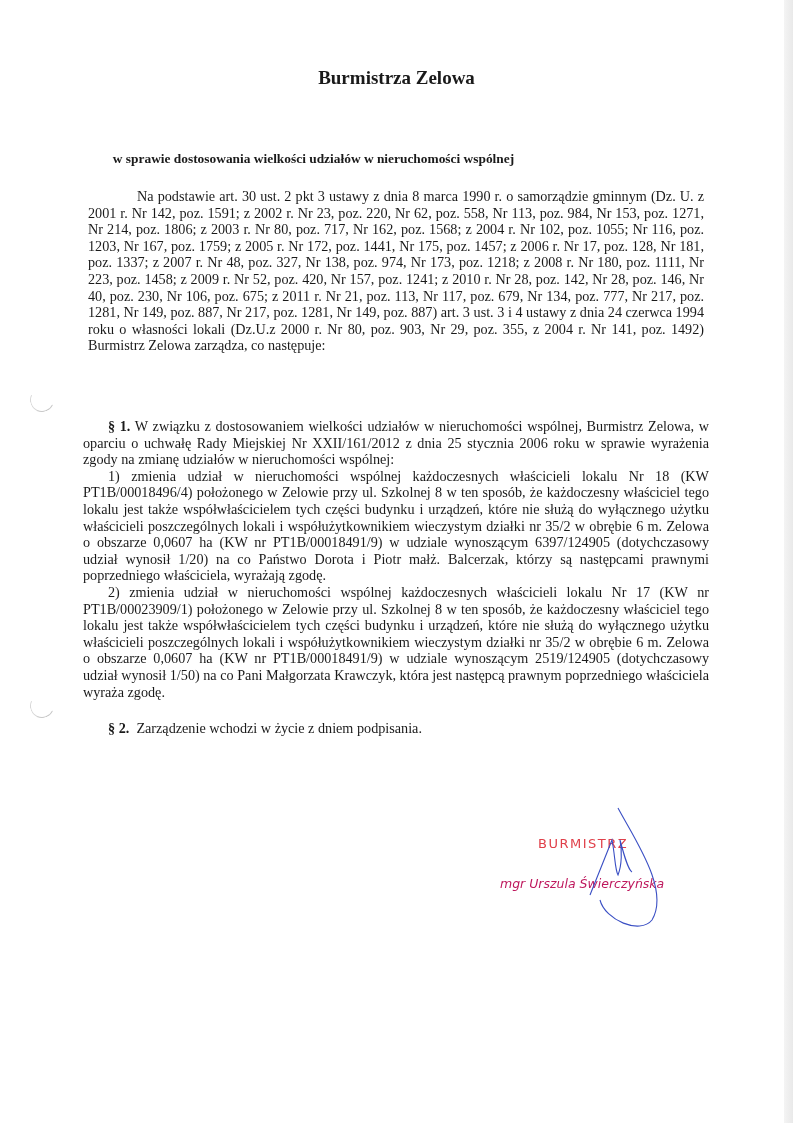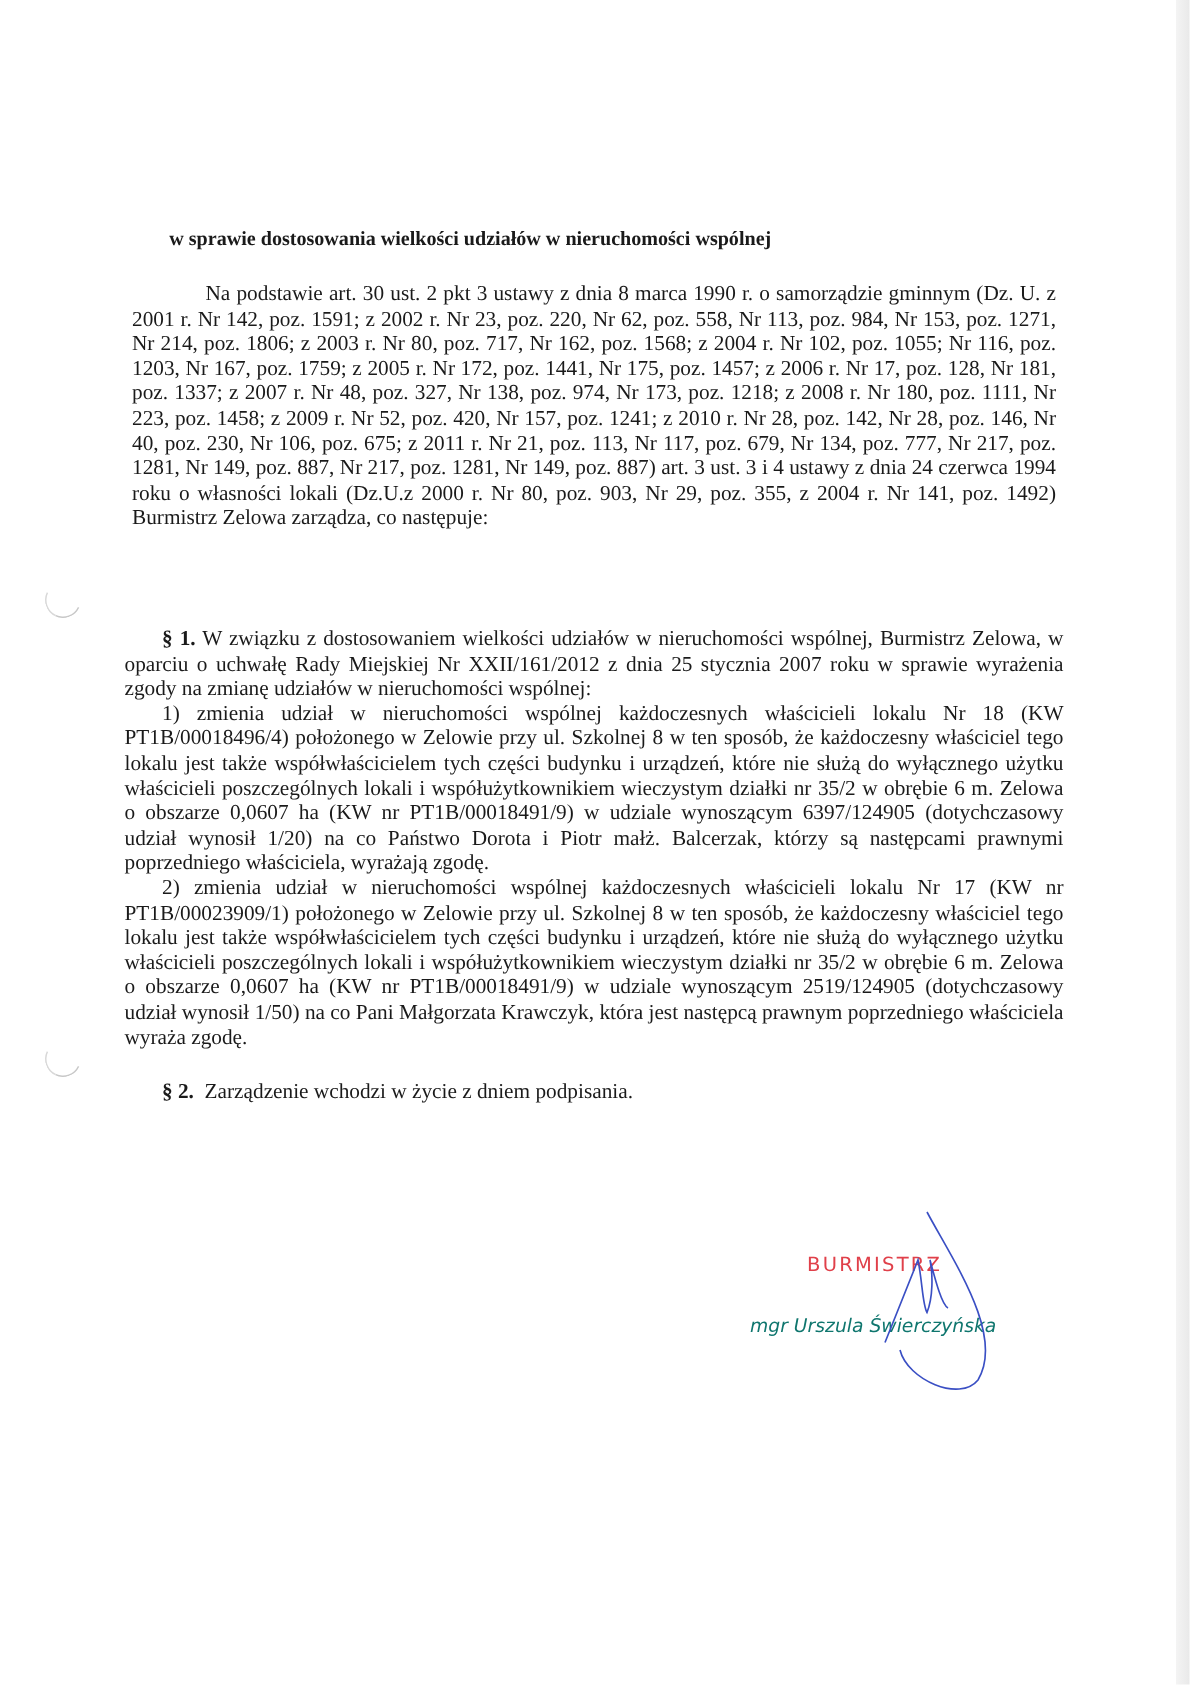--- a/index.html
+++ b/index.html
@@ -34,6 +34,7 @@
 <div class="punch-hole" style="left:30px; top:694px;"></div>
 
 <div class="header">
+  <div>Burmistrza Zelowa</div>
 </div>
 
 <div class="subject">w sprawie dostosowania wielkości udziałów w nieruchomości wspólnej</div>

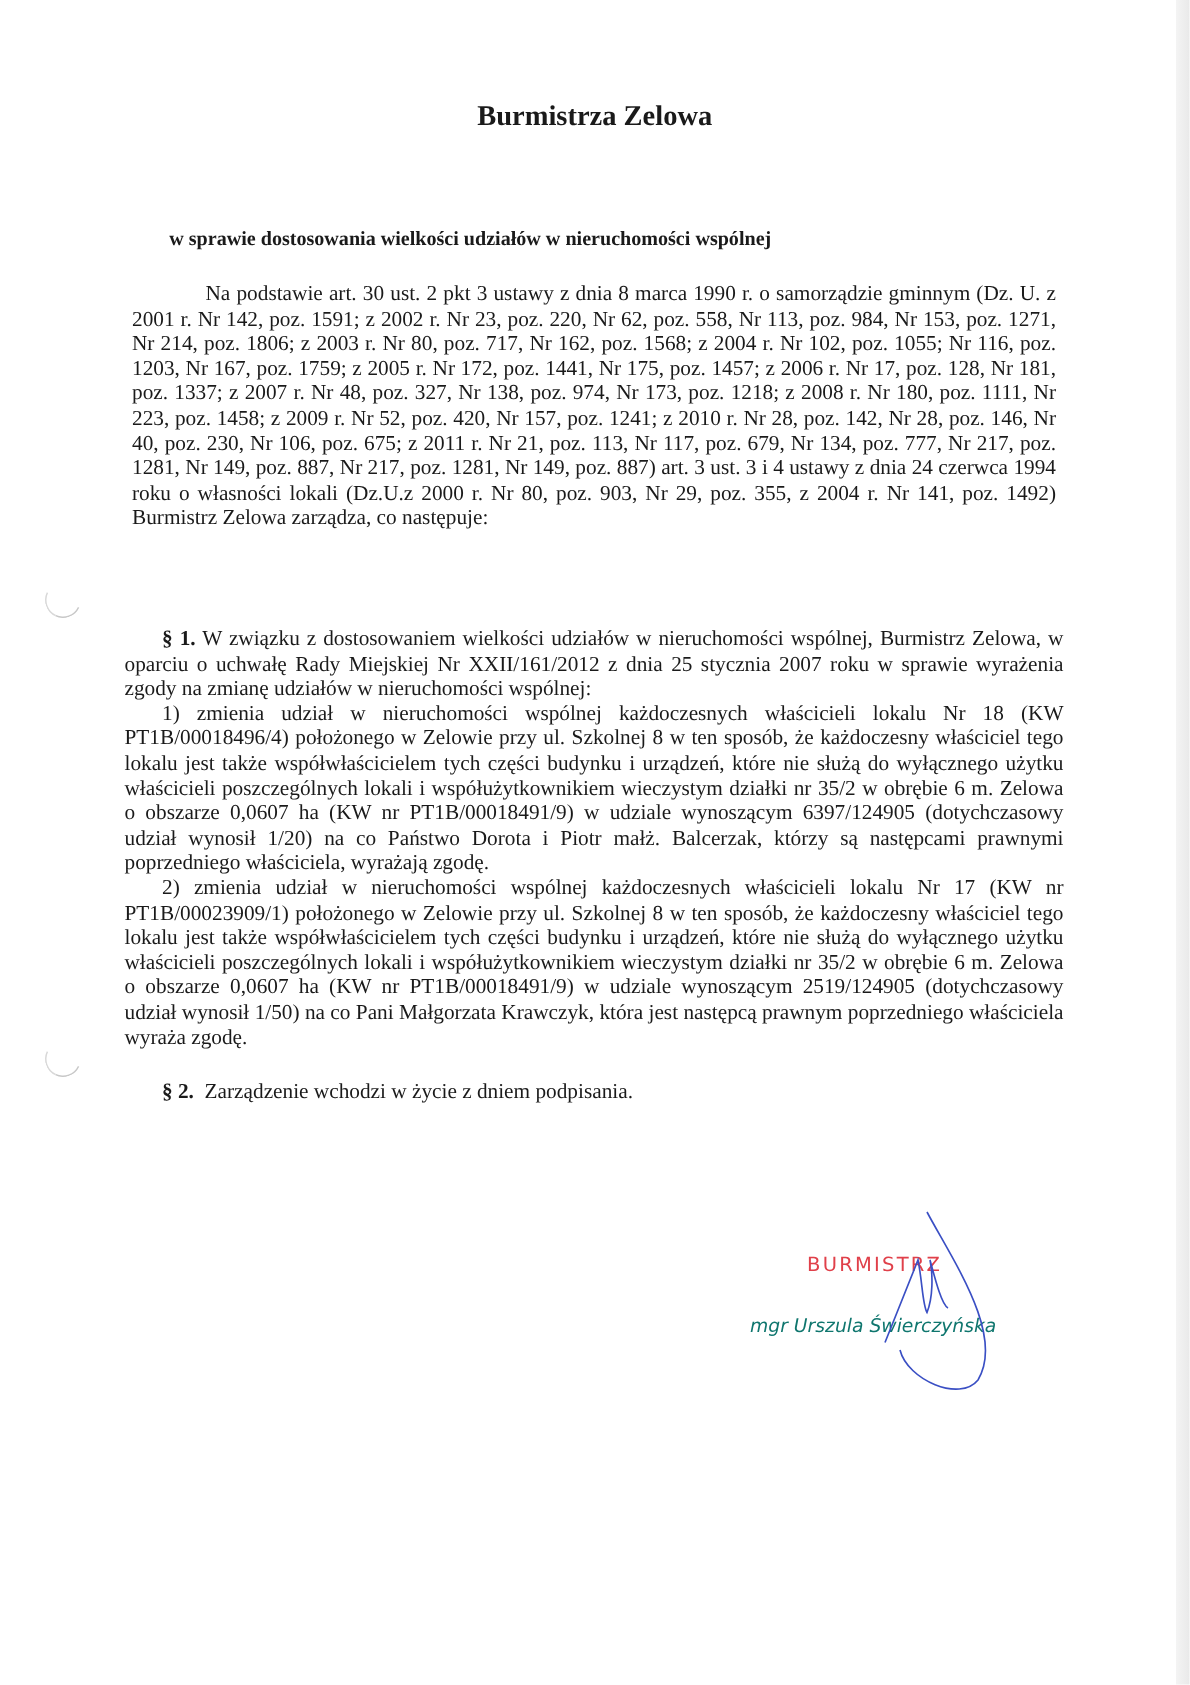--- a/index.html
+++ b/index.html
@@ -44,7 +44,7 @@
 </div>
 
 <div class="body-text sec1">
-  <p class="lead"><b class="para">§ 1.</b> <span>W związku z dostosowaniem wielkości udziałów w nieruchomości wspólnej, Burmistrz Zelowa, w oparciu o uchwałę Rady Miejskiej Nr XXII/161/2012 z dnia 25 stycznia 2007 roku w sprawie wyrażenia zgody na zmianę udziałów w nieruchomości wspólnej:</span></p>
+  <p class="lead"><b class="para">§ 1.</b> <span>W związku z dostosowaniem wielkości udziałów w nieruchomości wspólnej, Burmistrz Zelowa, w oparciu o uchwałę Rady Miejskiej Nr XXII/161/2012 z dnia 25 stycznia 2006 roku w sprawie wyrażenia zgody na zmianę udziałów w nieruchomości wspólnej:</span></p>
   <p class="item">1) zmienia udział w nieruchomości wspólnej każdoczesnych właścicieli lokalu Nr 18 (KW PT1B/00018496/4) położonego w Zelowie przy ul. Szkolnej 8 w ten sposób, że każdoczesny właściciel tego lokalu jest także współwłaścicielem tych części budynku i urządzeń, które nie służą do wyłącznego użytku właścicieli poszczególnych lokali i współużytkownikiem wieczystym działki nr 35/2 w obrębie 6 m. Zelowa o obszarze 0,0607 ha (KW nr PT1B/00018491/9) w udziale wynoszącym 6397/124905 (dotychczasowy udział wynosił 1/20) na co Państwo Dorota i Piotr małż. Balcerzak, którzy są następcami prawnymi poprzedniego właściciela, wyrażają zgodę.</p>
   <p class="item">2) zmienia udział w nieruchomości wspólnej każdoczesnych właścicieli lokalu Nr 17 (KW nr PT1B/00023909/1) położonego w Zelowie przy ul. Szkolnej 8 w ten sposób, że każdoczesny właściciel tego lokalu jest także współwłaścicielem tych części budynku i urządzeń, które nie służą do wyłącznego użytku właścicieli poszczególnych lokali i współużytkownikiem wieczystym działki nr 35/2 w obrębie 6 m. Zelowa o obszarze 0,0607 ha (KW nr PT1B/00018491/9) w udziale wynoszącym 2519/124905 (dotychczasowy udział wynosił 1/50)  na co Pani Małgorzata Krawczyk, która jest następcą prawnym poprzedniego właściciela wyraża zgodę.</p>
 </div>

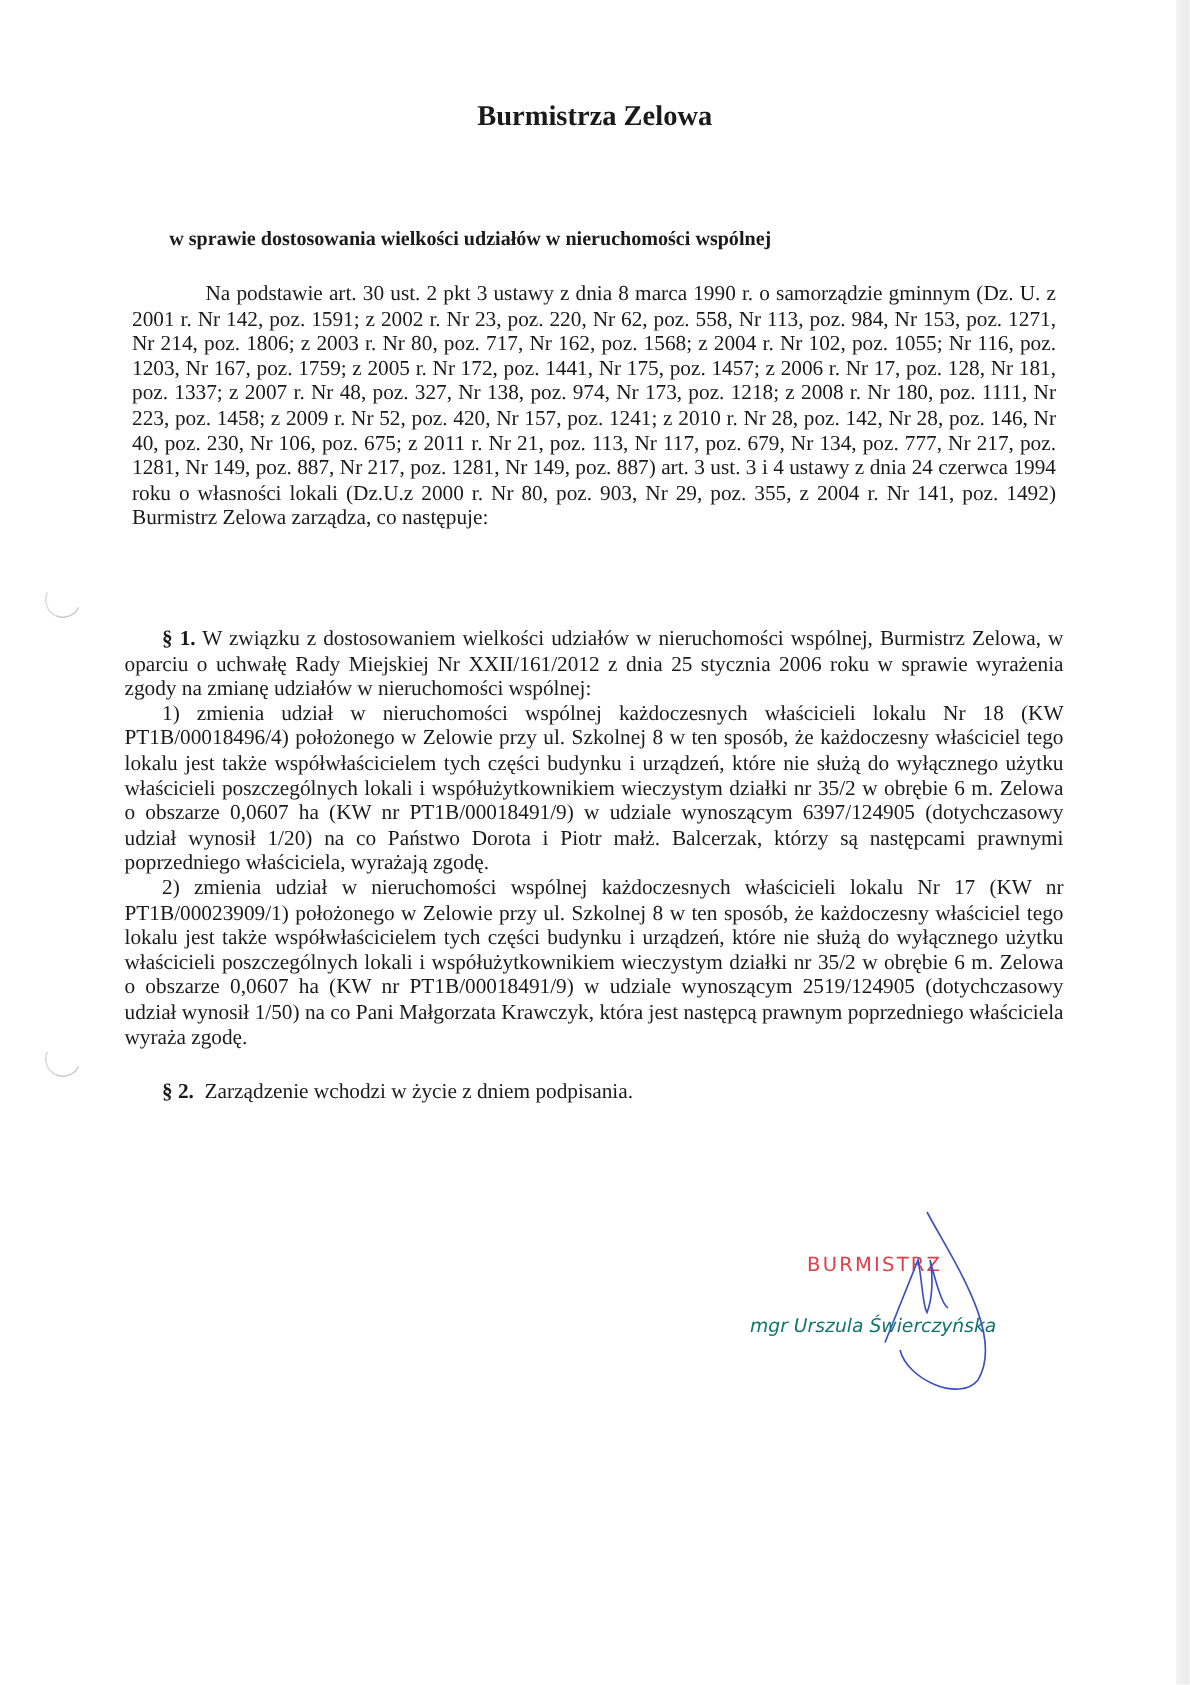--- a/index.html
+++ b/index.html
@@ -23,7 +23,7 @@
   b.para { font-weight: bold; }
   .signature { position: absolute; left: 500px; top: 800px; width: 240px; height: 130px; }
   .sig-title { position: absolute; left: 38px; top: 36px; color: #e0404a; font-family: "DejaVu Sans", sans-serif; font-size: 13px; letter-spacing: 1.5px; }
-  .sig-name { position: absolute; left: 0px; top: 76px; color: #0f766e; font-family: "DejaVu Sans", sans-serif; font-style: italic; font-size: 12.5px; }
+  .sig-name { position: absolute; left: 0px; top: 76px; color: #be185d; font-family: "DejaVu Sans", sans-serif; font-style: italic; font-size: 12.5px; }
   .sig-scribble { position: absolute; left: 60px; top: 0; width: 130px; height: 130px; }
 </style>
 </head>

